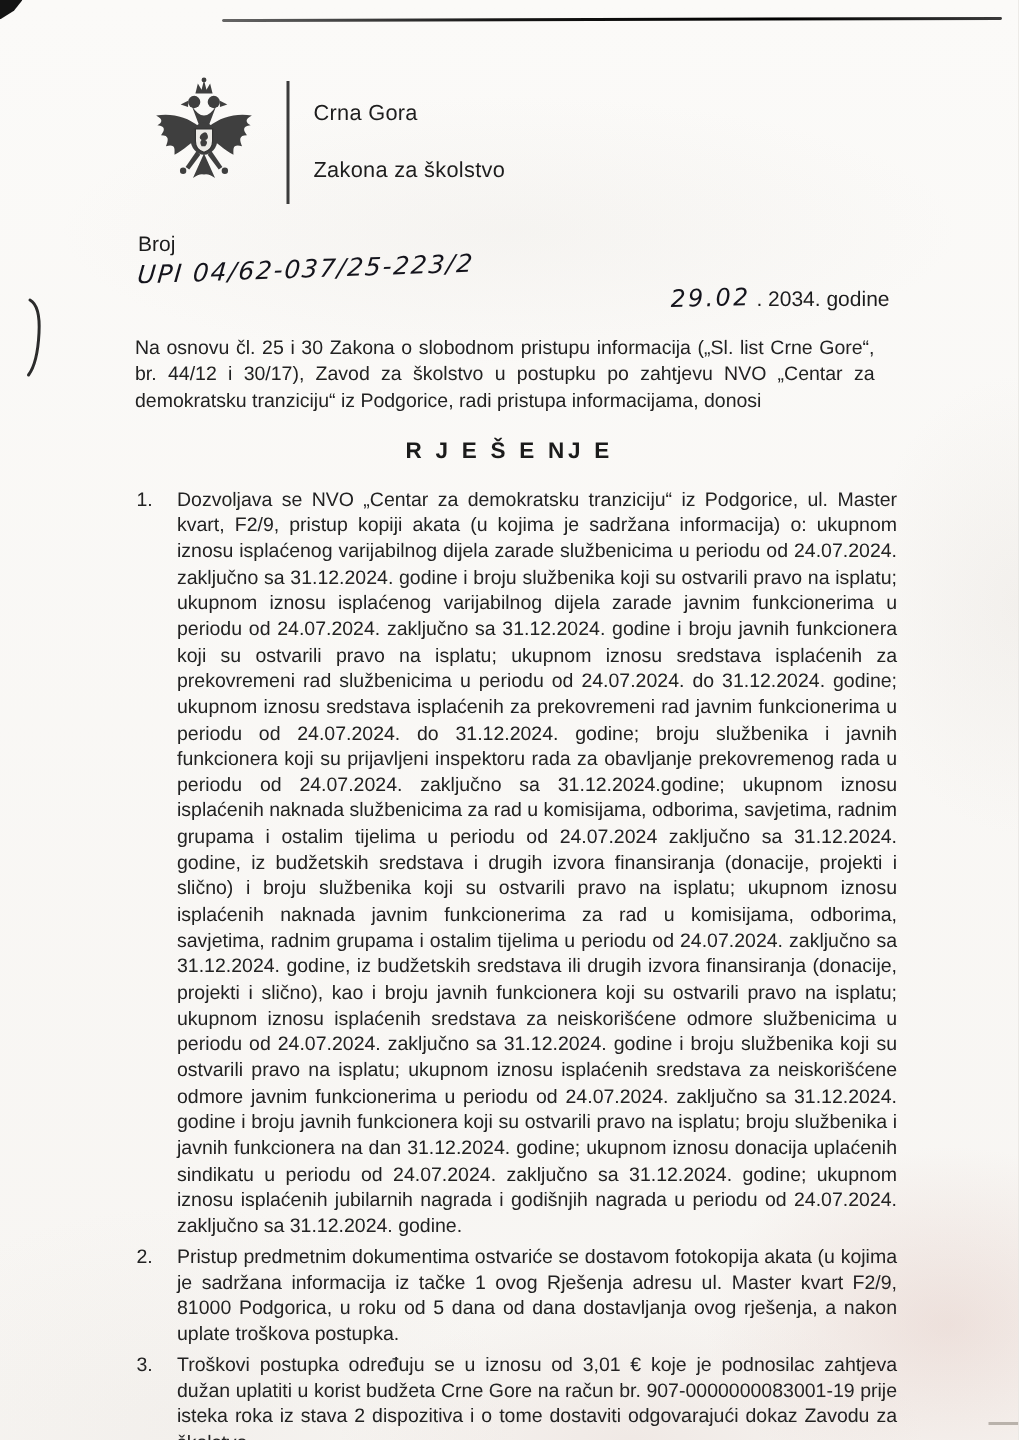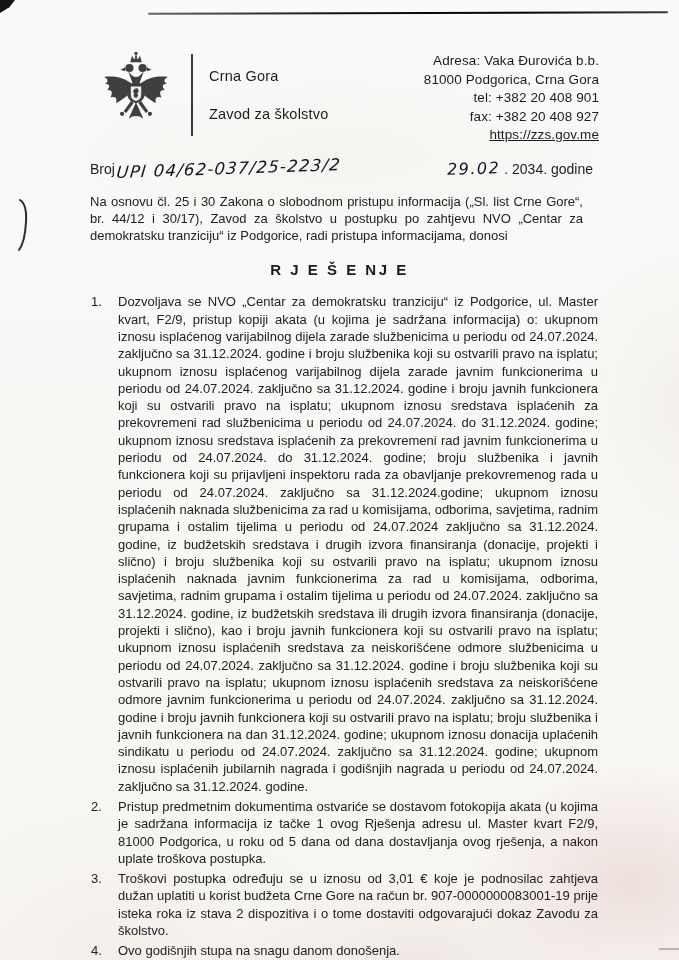--- a/index.html
+++ b/index.html
@@ -127,13 +127,6 @@
         <div class="l2">Zavod za školstvo</div>
       </div>
     </div>
-    <div class="contact">
-      <div>Adresa: Vaka Đurovića b.b.</div>
-      <div>81000 Podgorica, Crna Gora</div>
-      <div>tel: +382 20 408 901</div>
-      <div>fax: +382 20 408 927</div>
-      <div class="link">https://zzs.gov.me</div>
-    </div>
   </header>
 
   <div class="refline">

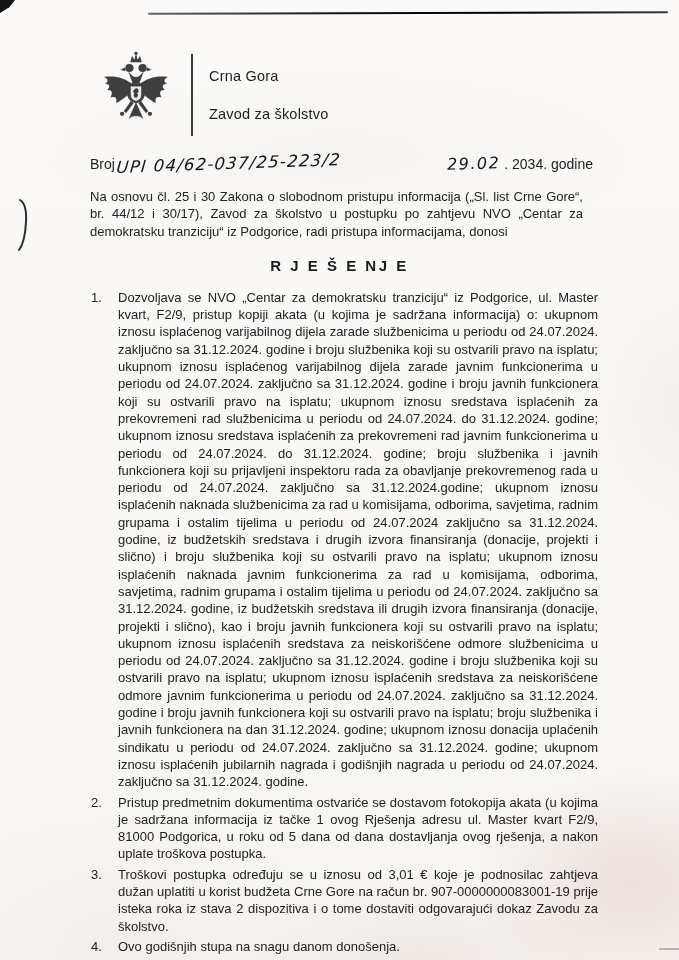--- a/index.html
+++ b/index.html
@@ -124,7 +124,7 @@
       <div class="vrule"></div>
       <div class="org">
         <div class="l1">Crna Gora</div>
-        <div class="l2">Zavod za školstvo</div>
+        <div class="l2">Zakona za školstvo</div>
       </div>
     </div>
   </header>

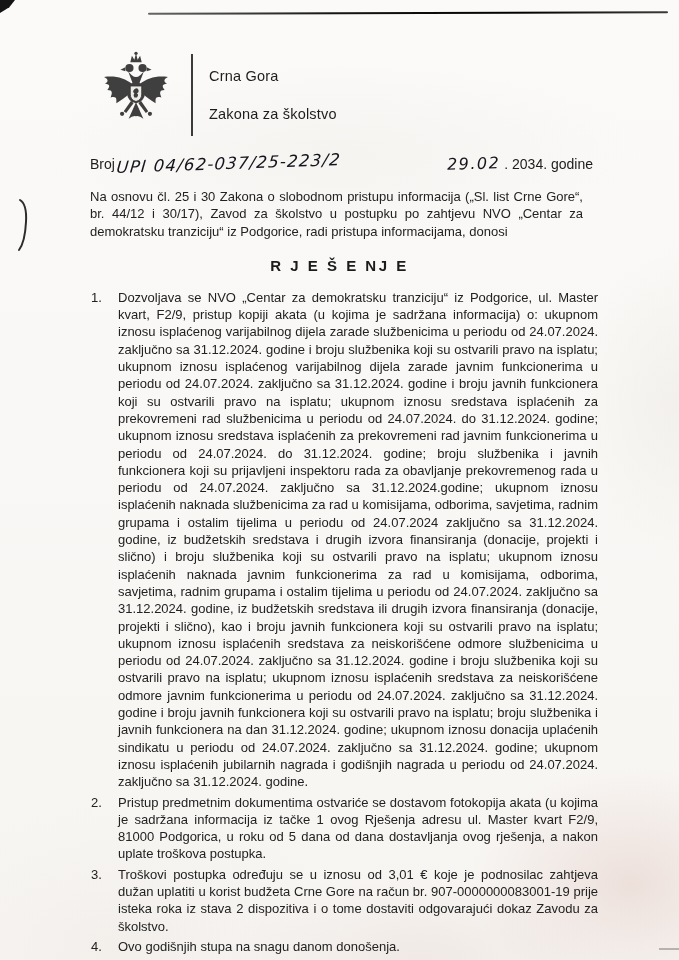--- a/index.html
+++ b/index.html
@@ -57,7 +57,7 @@
   
   .refline{
     display:flex;align-items:baseline;
-    padding:14px 84px 0 90px;font-size:14px;color:#1c1c1c;
+    padding:14px 84px 0 90px;font-size:14px;color:#1c1c1c;flex-direction:column;
   }
   .hand{
     font-family:"DejaVu Sans",sans-serif;font-style:italic;color:#14141c;

